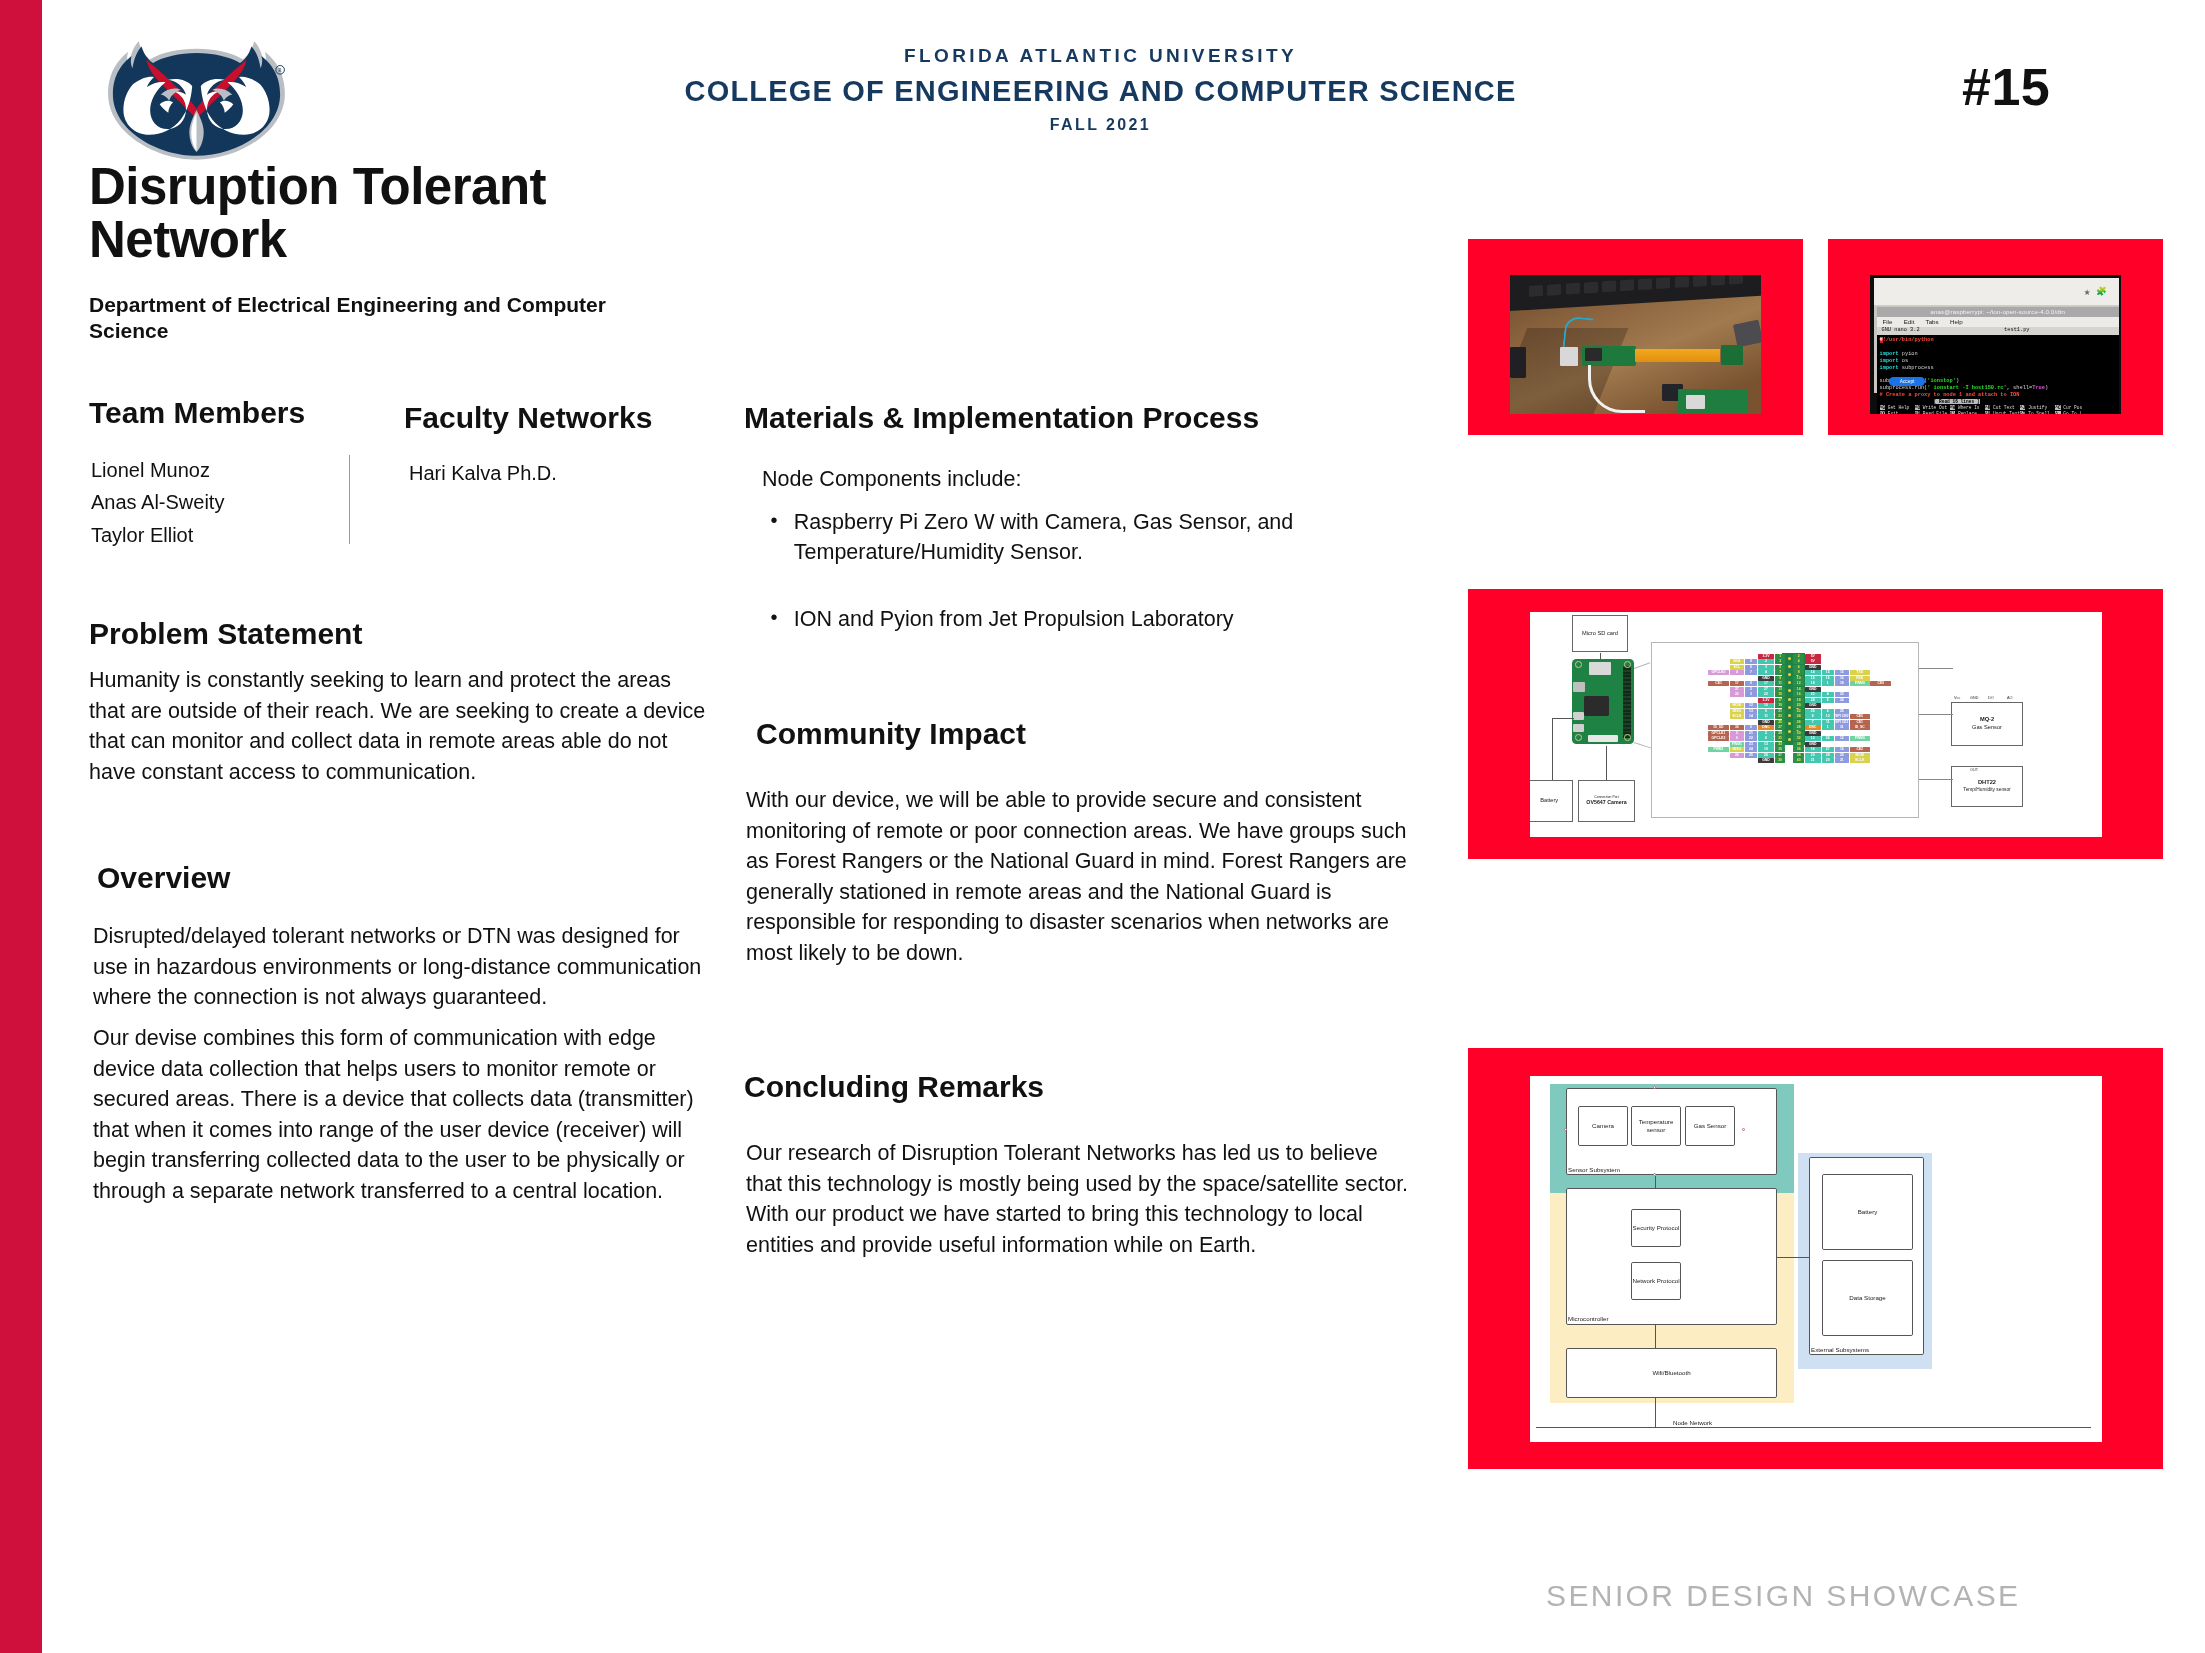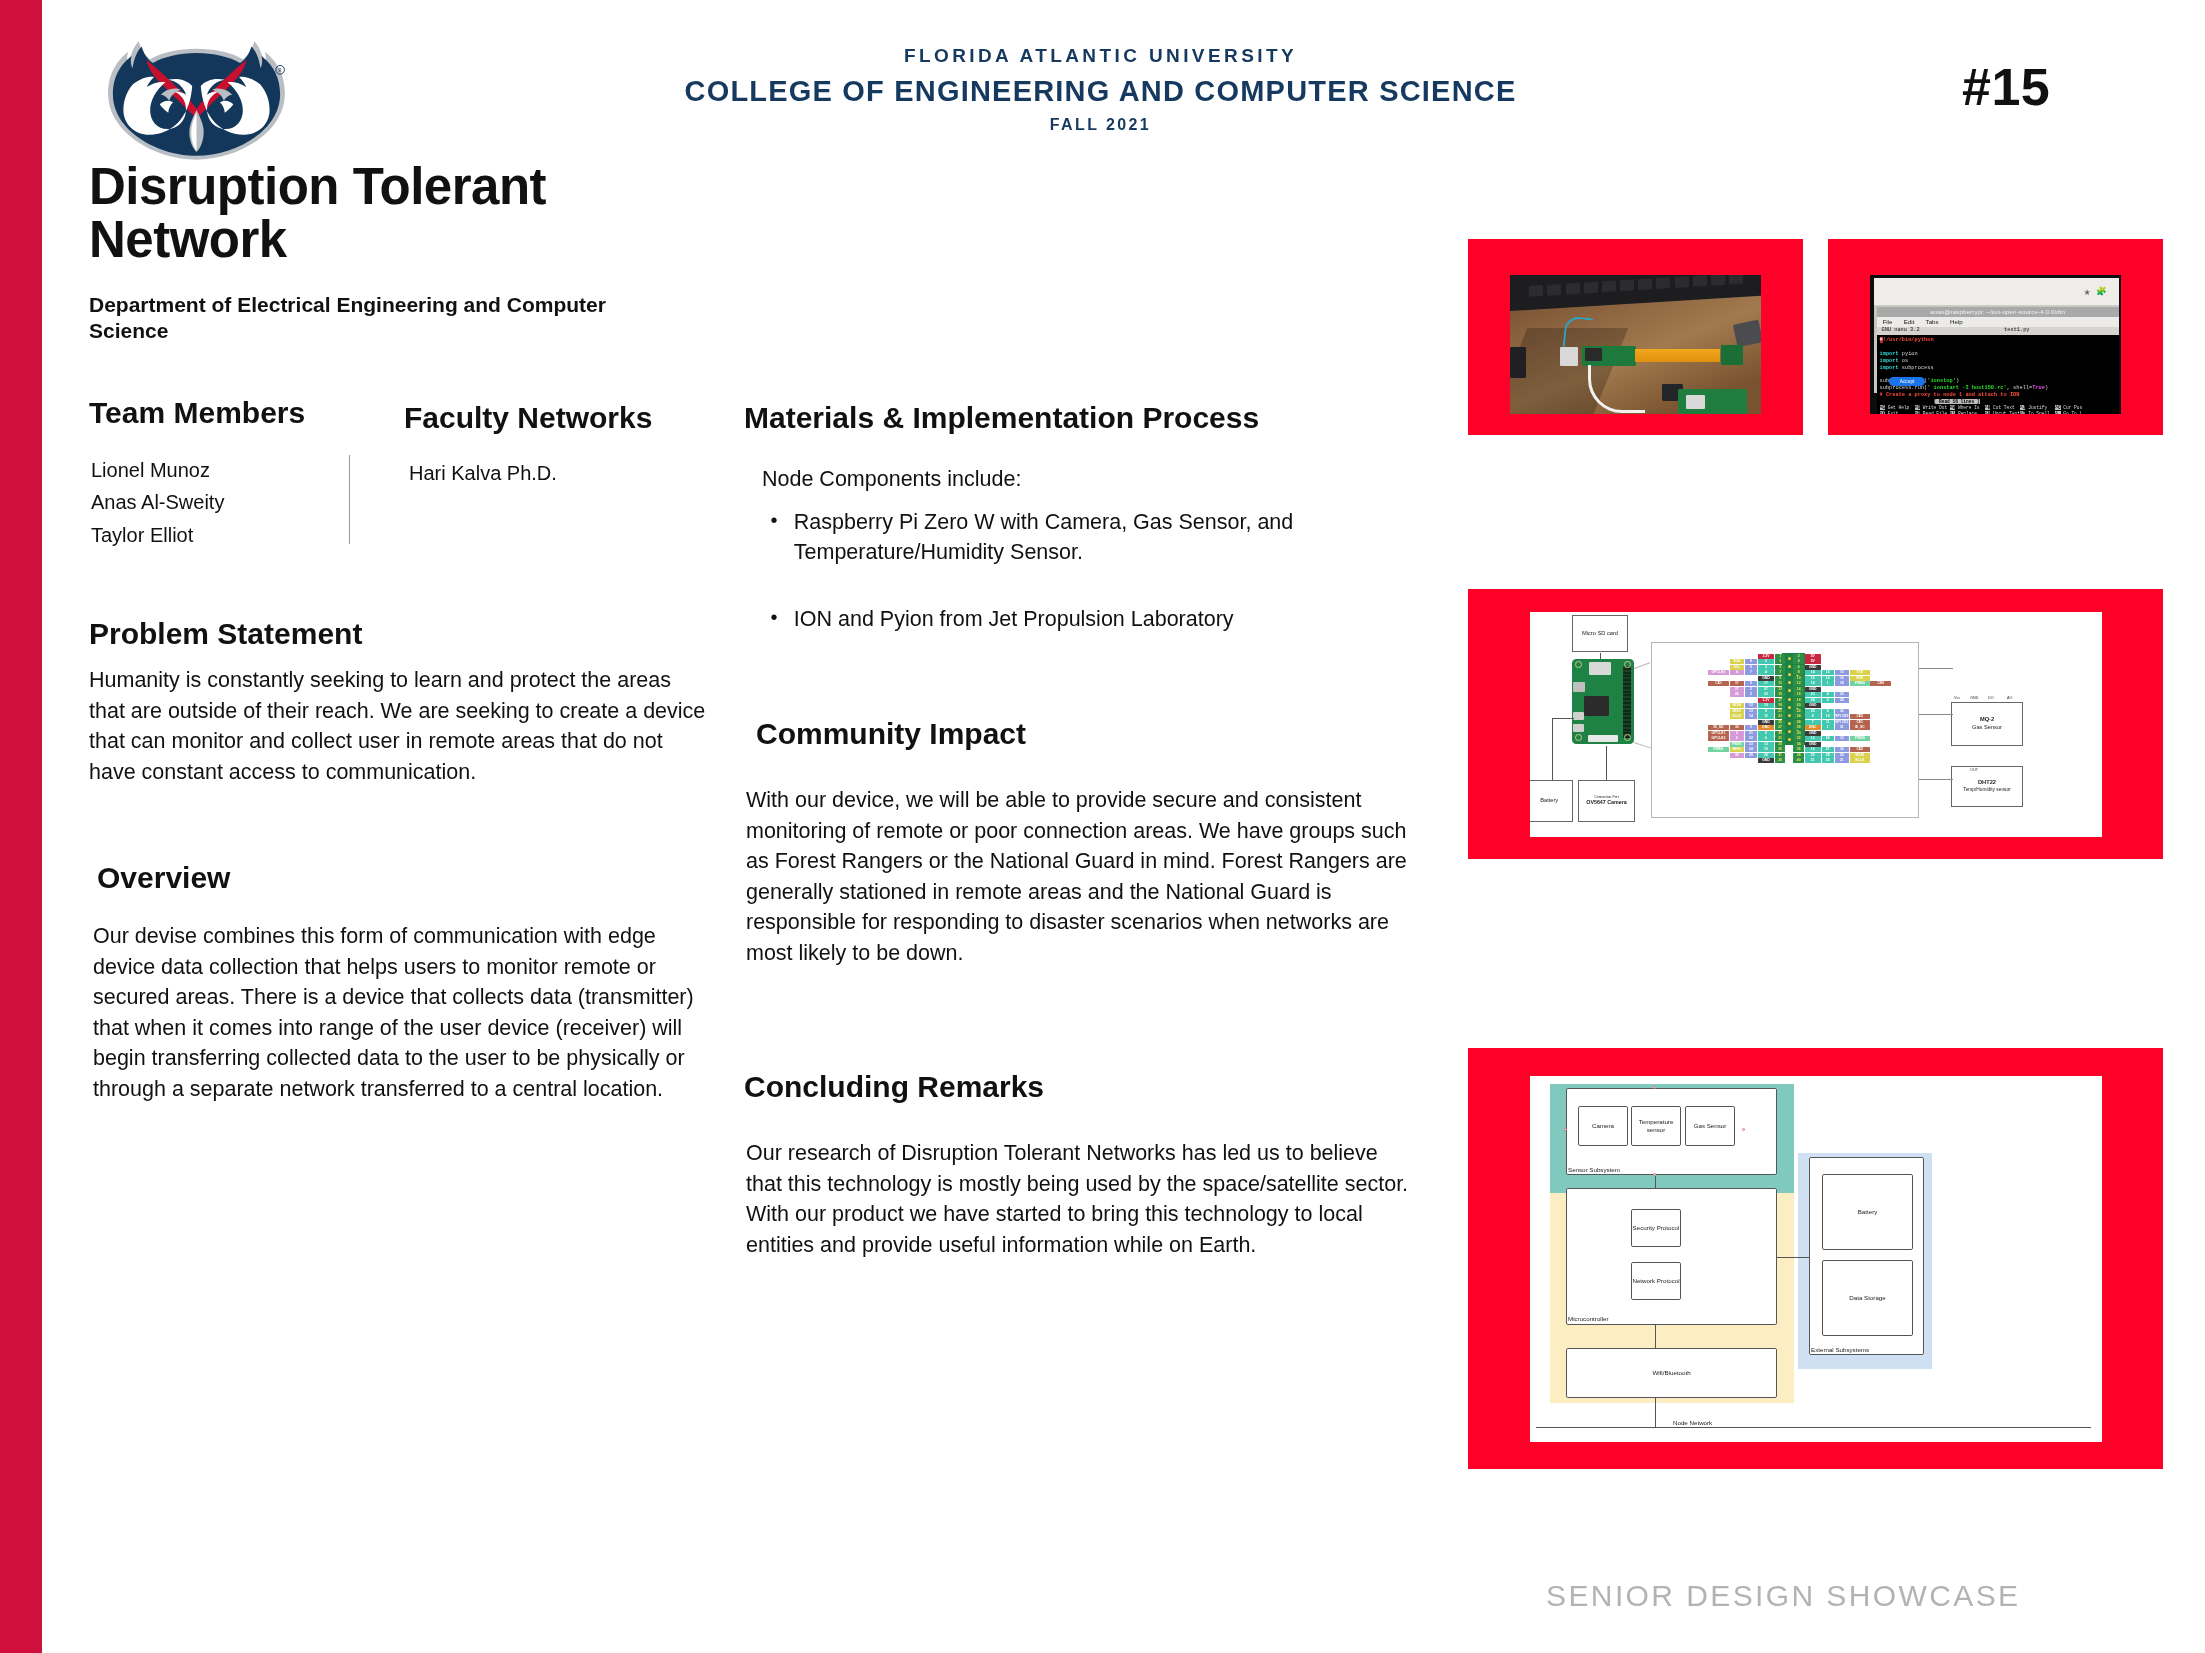--- a/index.html
+++ b/index.html
@@ -369,7 +369,7 @@
 </div>
 
 <div class="sec-head problem-head">Problem Statement</div>
-<div class="body-text problem-body">Humanity is constantly seeking to learn and protect the areas that are outside of their reach. We are seeking to create a device that can monitor and collect user in remote areas that do not have constant access to communication.</div>
+<div class="body-text problem-body">Humanity is constantly seeking to learn and protect the areas that are outside of their reach. We are seeking to create a device that can monitor and collect data in remote areas able do not have constant access to communication.</div>
 
 <div class="sec-head overview-head">Overview</div>
 <div class="body-text overview-body">

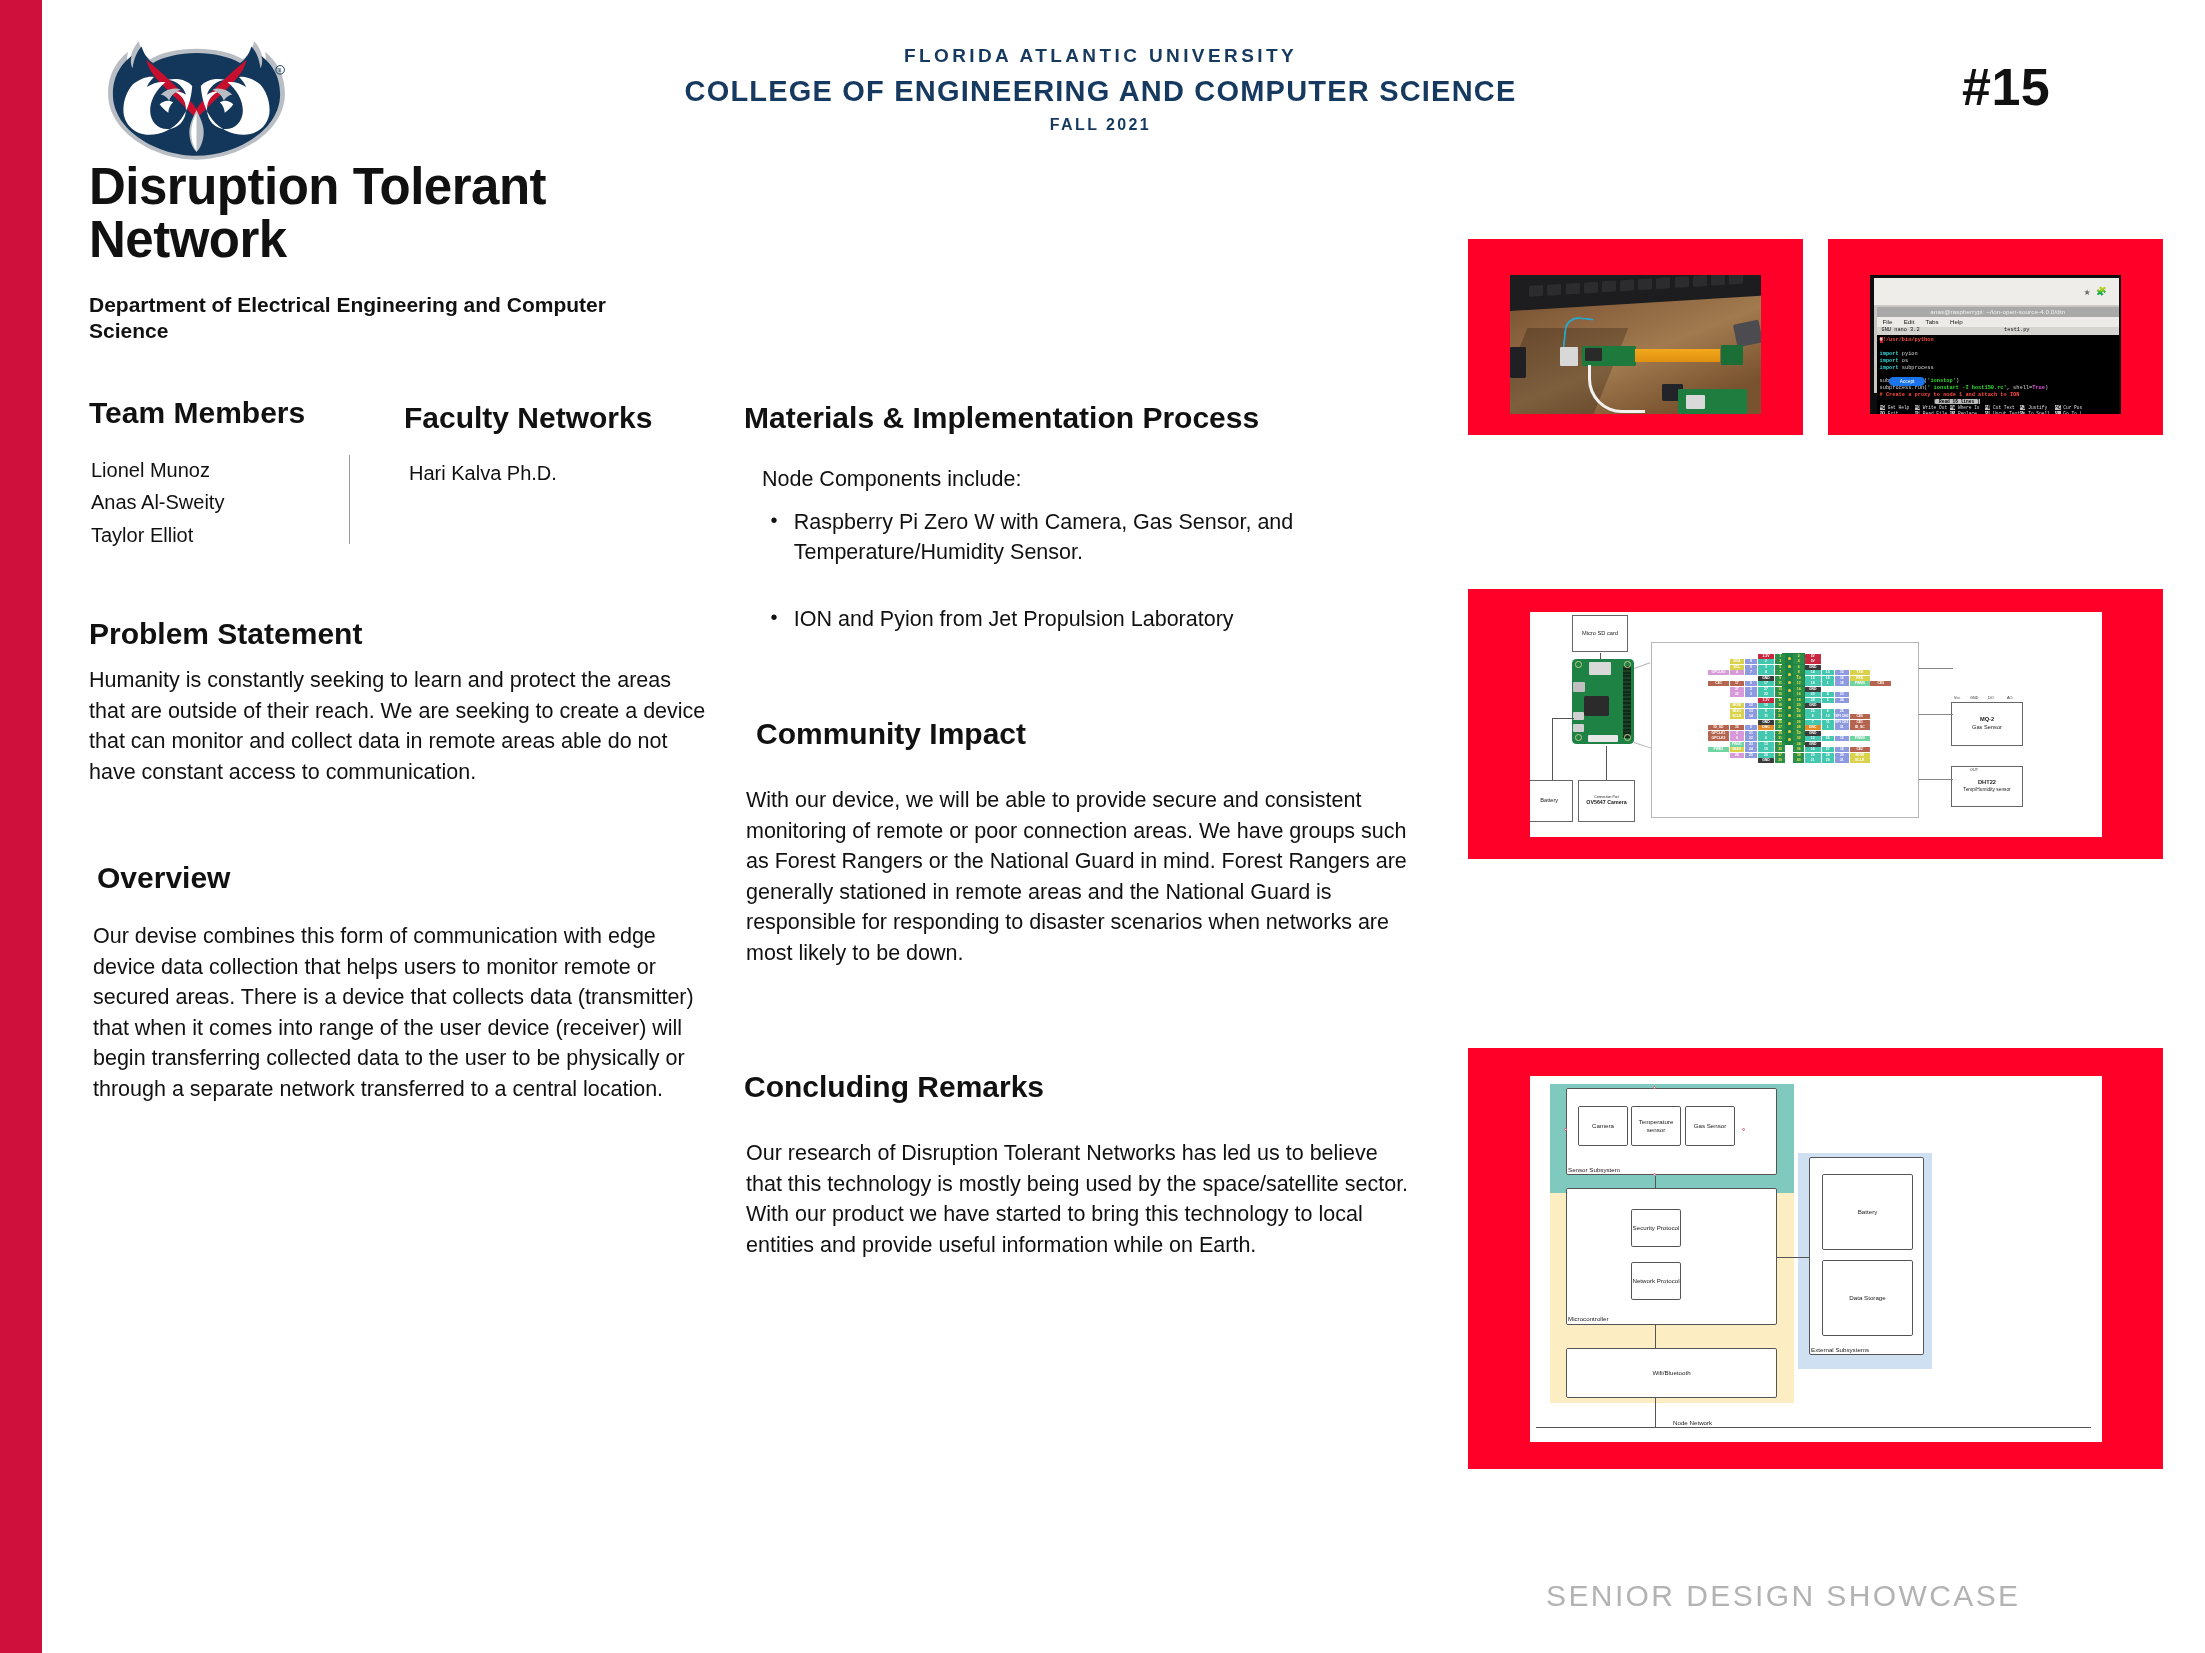--- a/index.html
+++ b/index.html
@@ -373,6 +373,7 @@
 
 <div class="sec-head overview-head">Overview</div>
 <div class="body-text overview-body">
+  <p>Disrupted/delayed tolerant networks or DTN was designed for use in hazardous environments or long-distance communication  where the connection is not always guaranteed.</p>
   <p>Our devise combines this form of communication with edge device data collection that helps users to monitor remote or secured areas. There is a device that collects data (transmitter) that when it comes into range of the user device (receiver) will begin transferring collected data to the user to be physically or through a separate network transferred to a central location.</p>
 </div>
 

